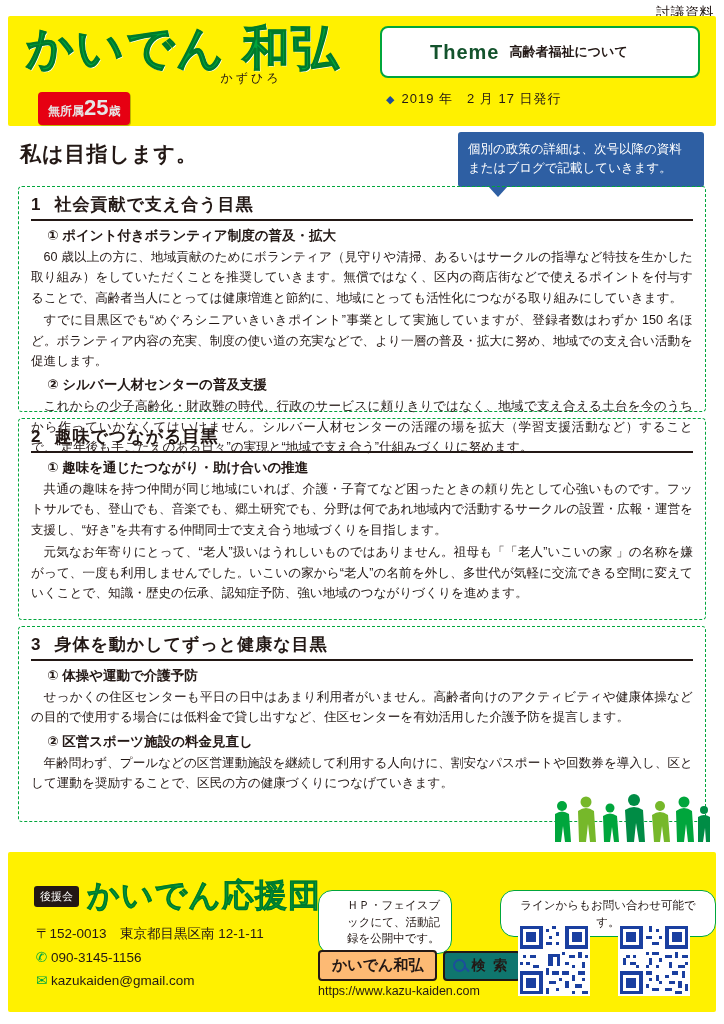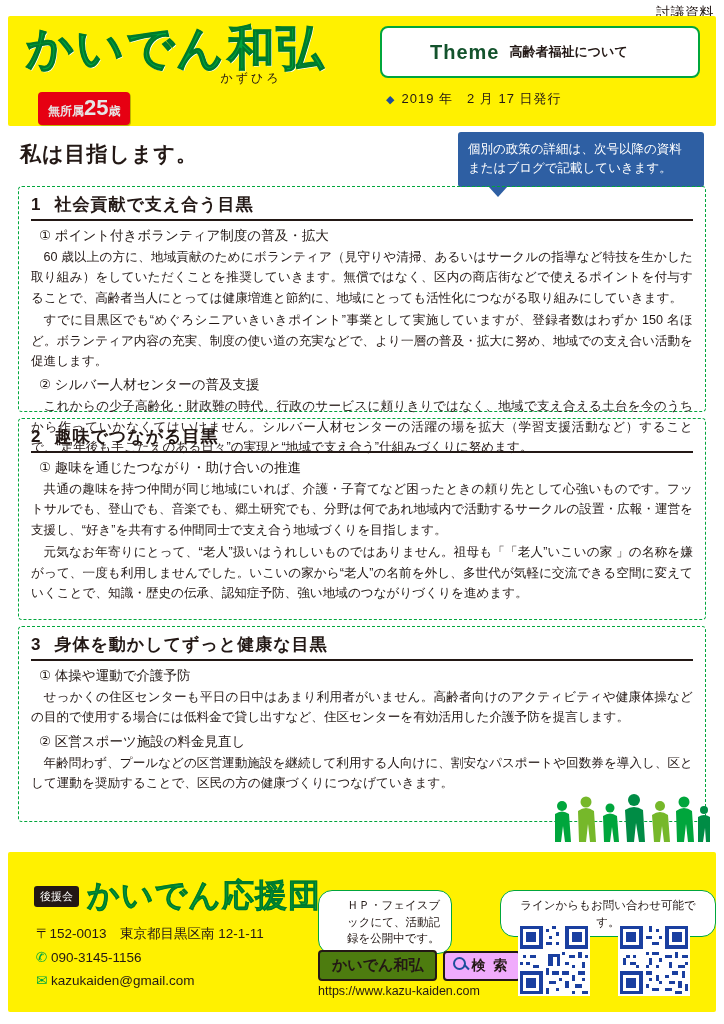--- a/index.html
+++ b/index.html
@@ -48,7 +48,7 @@
     -webkit-text-stroke: 1px #007a2c;
     text-shadow: 1px 1px 0 #ffffff;
   }
-  .logo-main .sur { color:#00a63c; margin-left: 1px; }
+  .logo-main .sur { color:#00a63c; margin-left: 16px; }
   .logo-ruby {
     text-align: center;
     font-size: 12px;

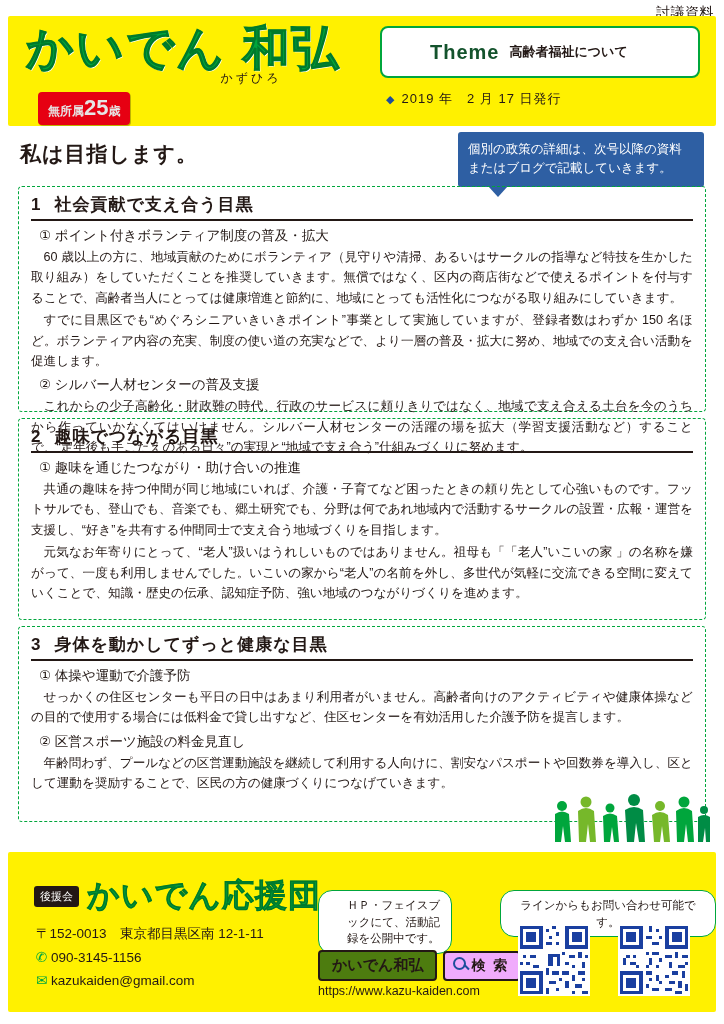--- a/index.html
+++ b/index.html
@@ -174,9 +174,9 @@
   }
   .sub {
     font-size: 13.5px;
-    font-weight: normal;
-    color: #231815;
-    margin: 5px 0 2px 8px;
+    font-weight: bold;
+    color: #231815;
+    margin: 5px 0 2px 16px;
   }
   .para {
     font-size: 12.6px;

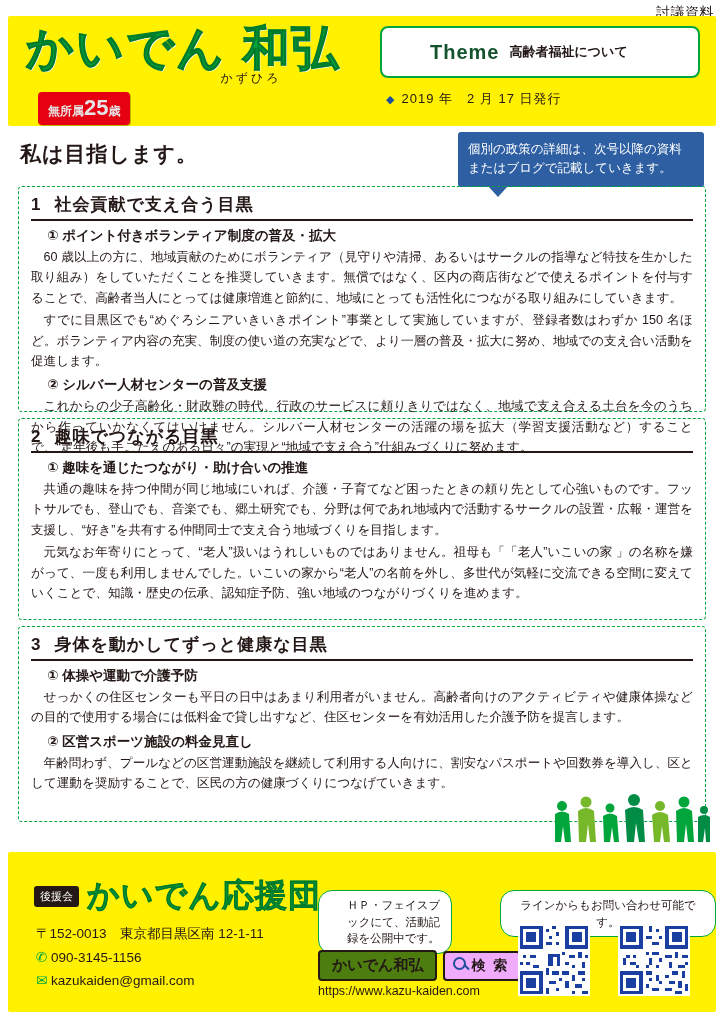--- a/index.html
+++ b/index.html
@@ -264,7 +264,7 @@
   .searchbox {
     border: 2px solid #231815;
     border-radius: 4px;
-    background: #4d7c0f;
+    background: #fdba74;
     font-size: 15px;
     font-weight: bold;
     padding: 4px 12px;

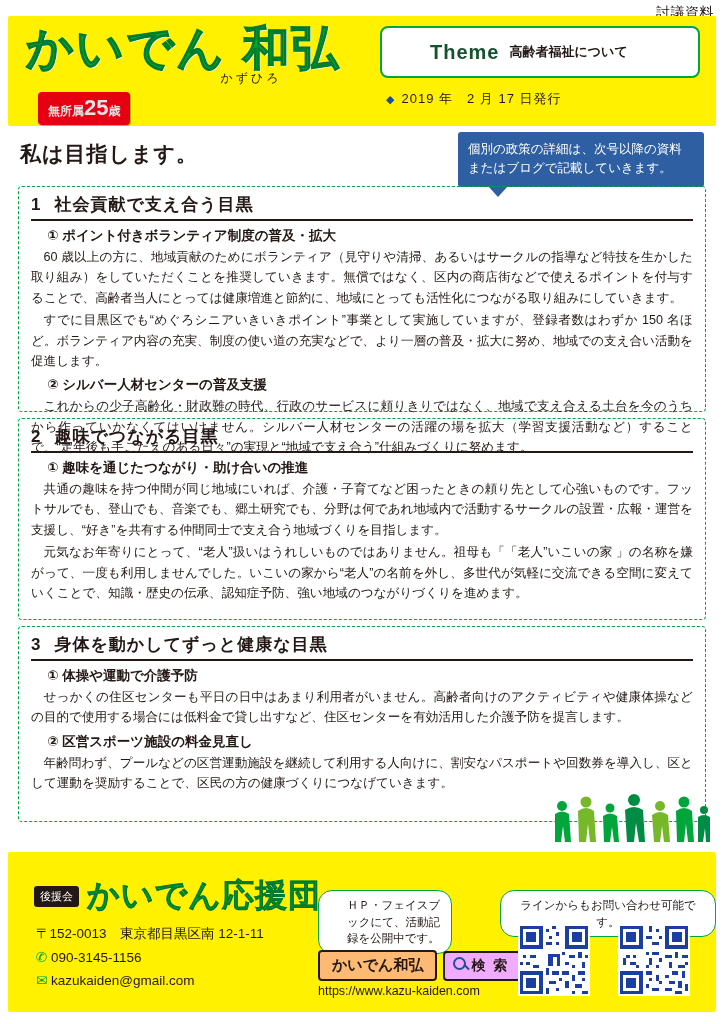--- a/index.html
+++ b/index.html
@@ -273,12 +273,12 @@
   .searchbtn {
     border: 2px solid #231815;
     border-radius: 4px;
-    background: #f0abfc;
+    background: #0f766e;
     font-size: 14px;
     font-weight: bold;
     padding: 4px 10px 4px 8px;
     display: flex;
-    align-items: flex-start;
+    align-items: center;
     letter-spacing: 2px;
   }
   .mag {

